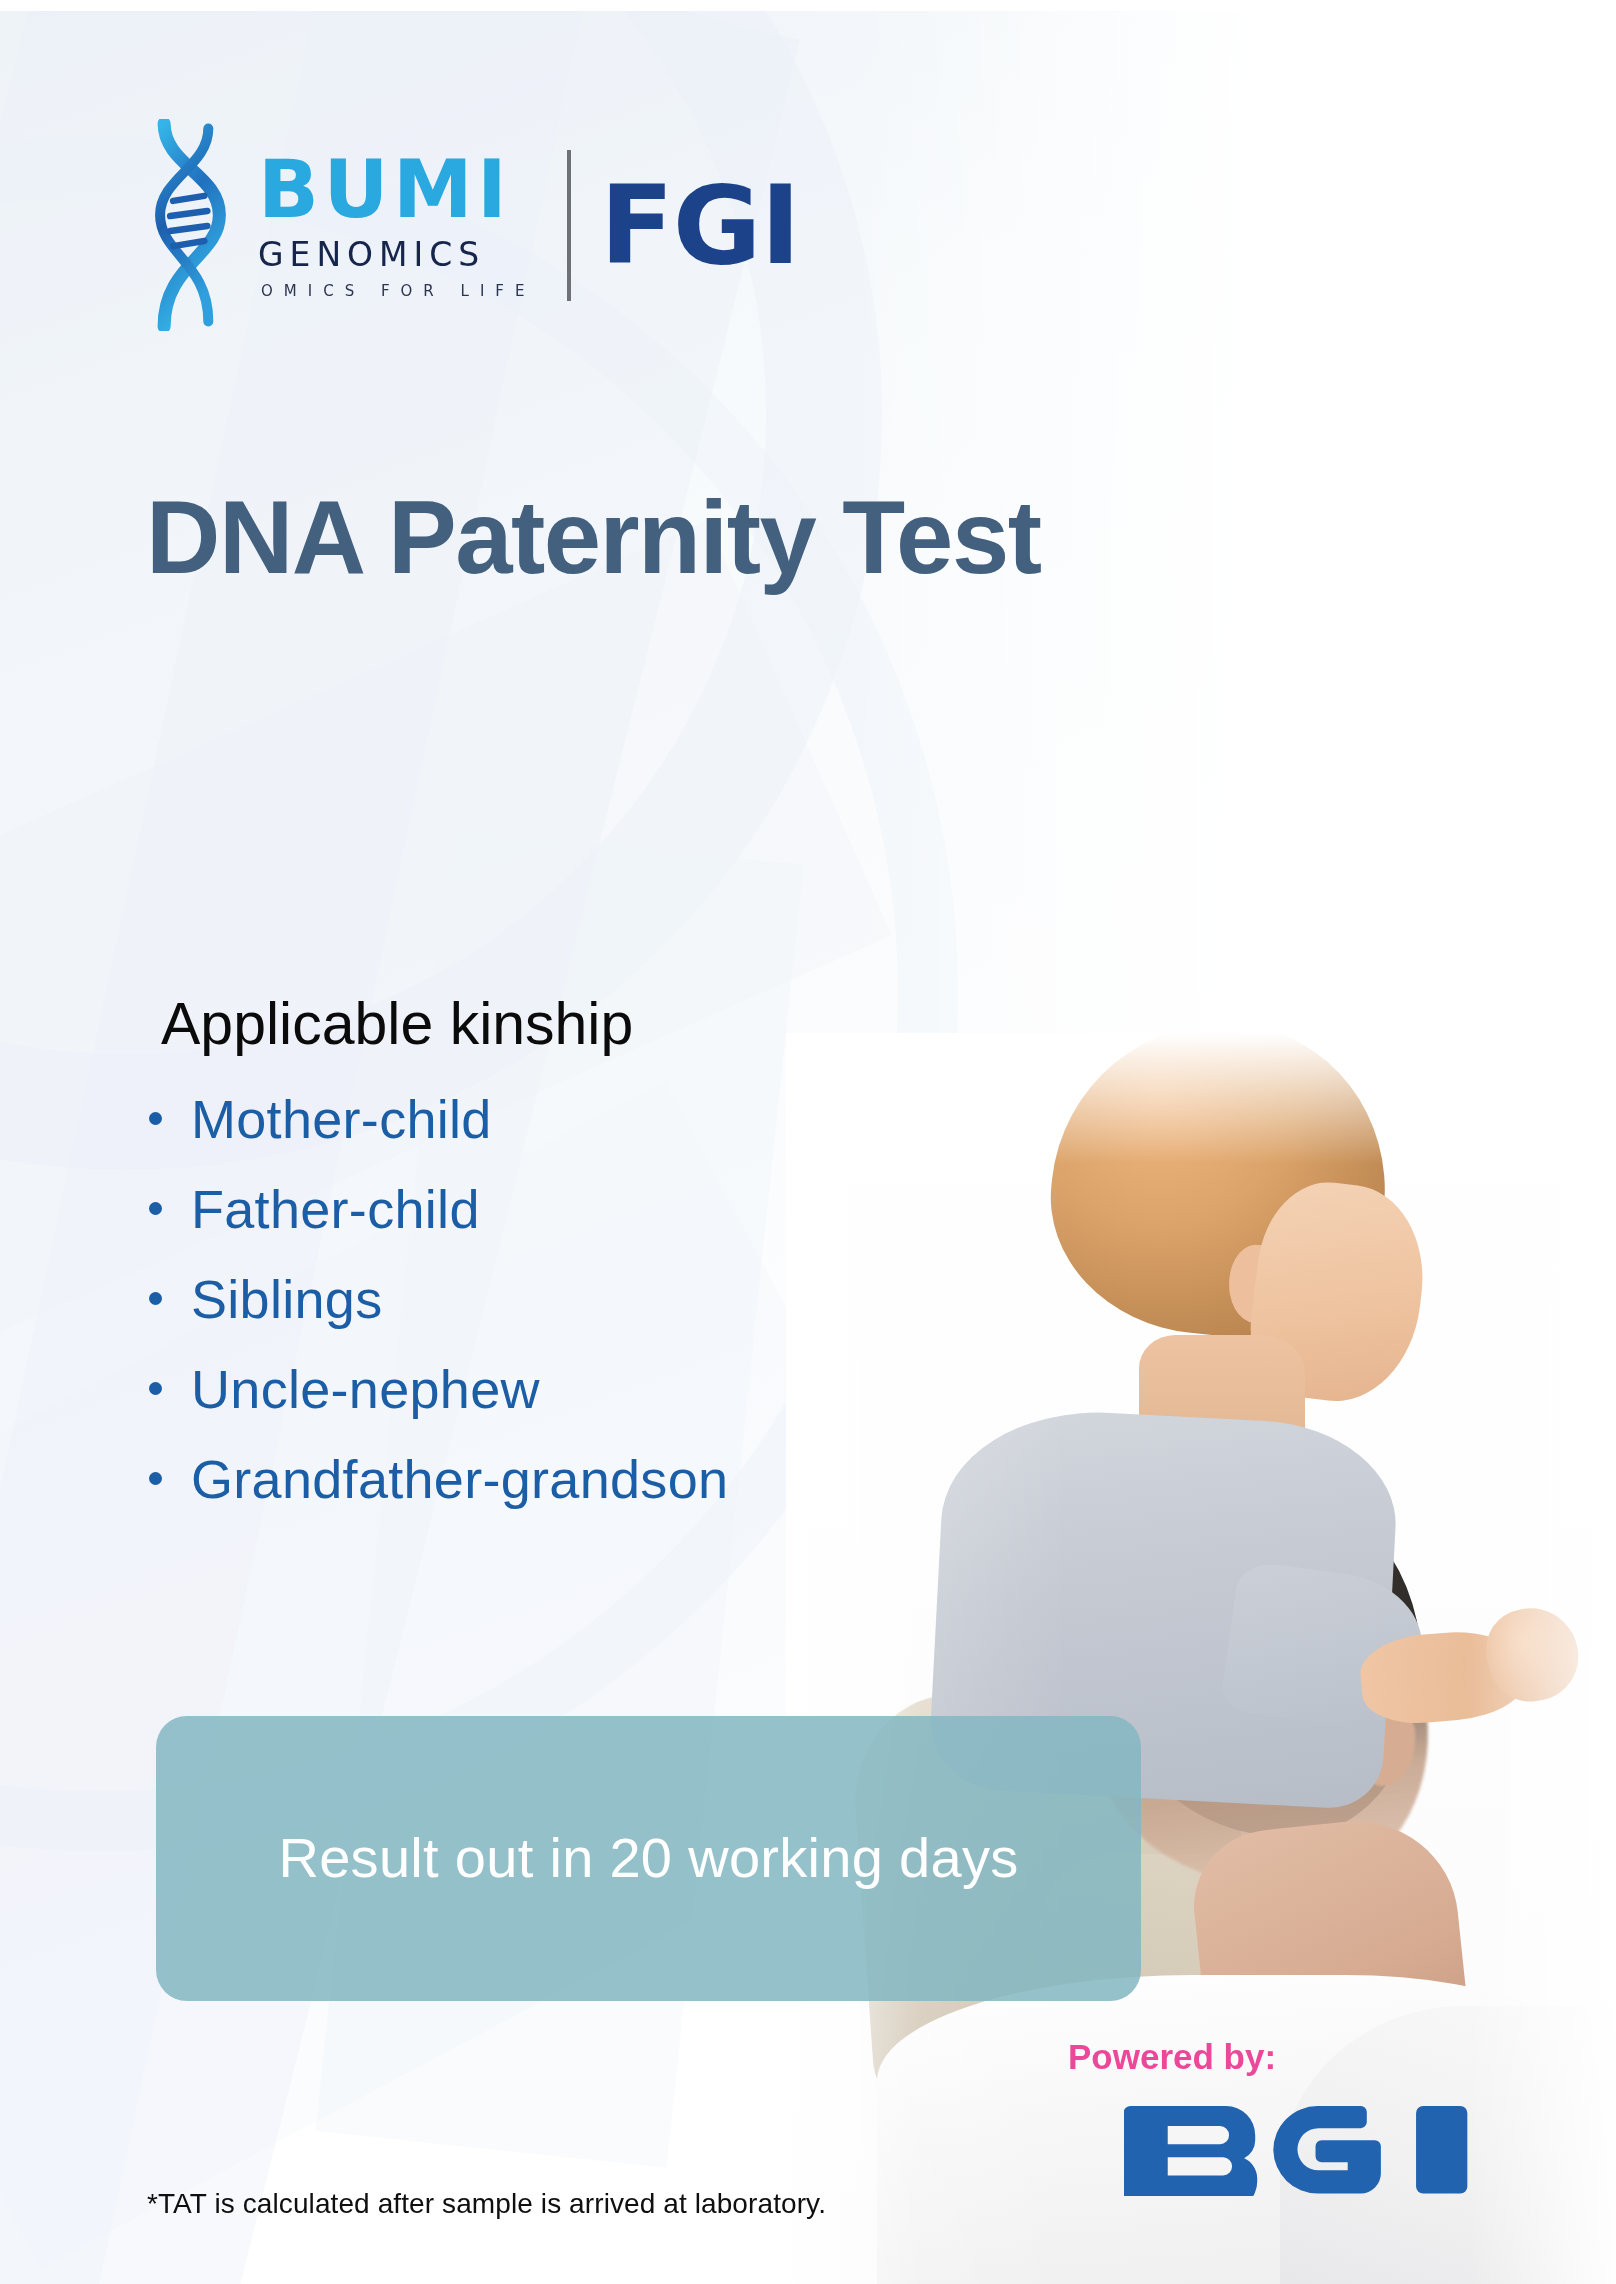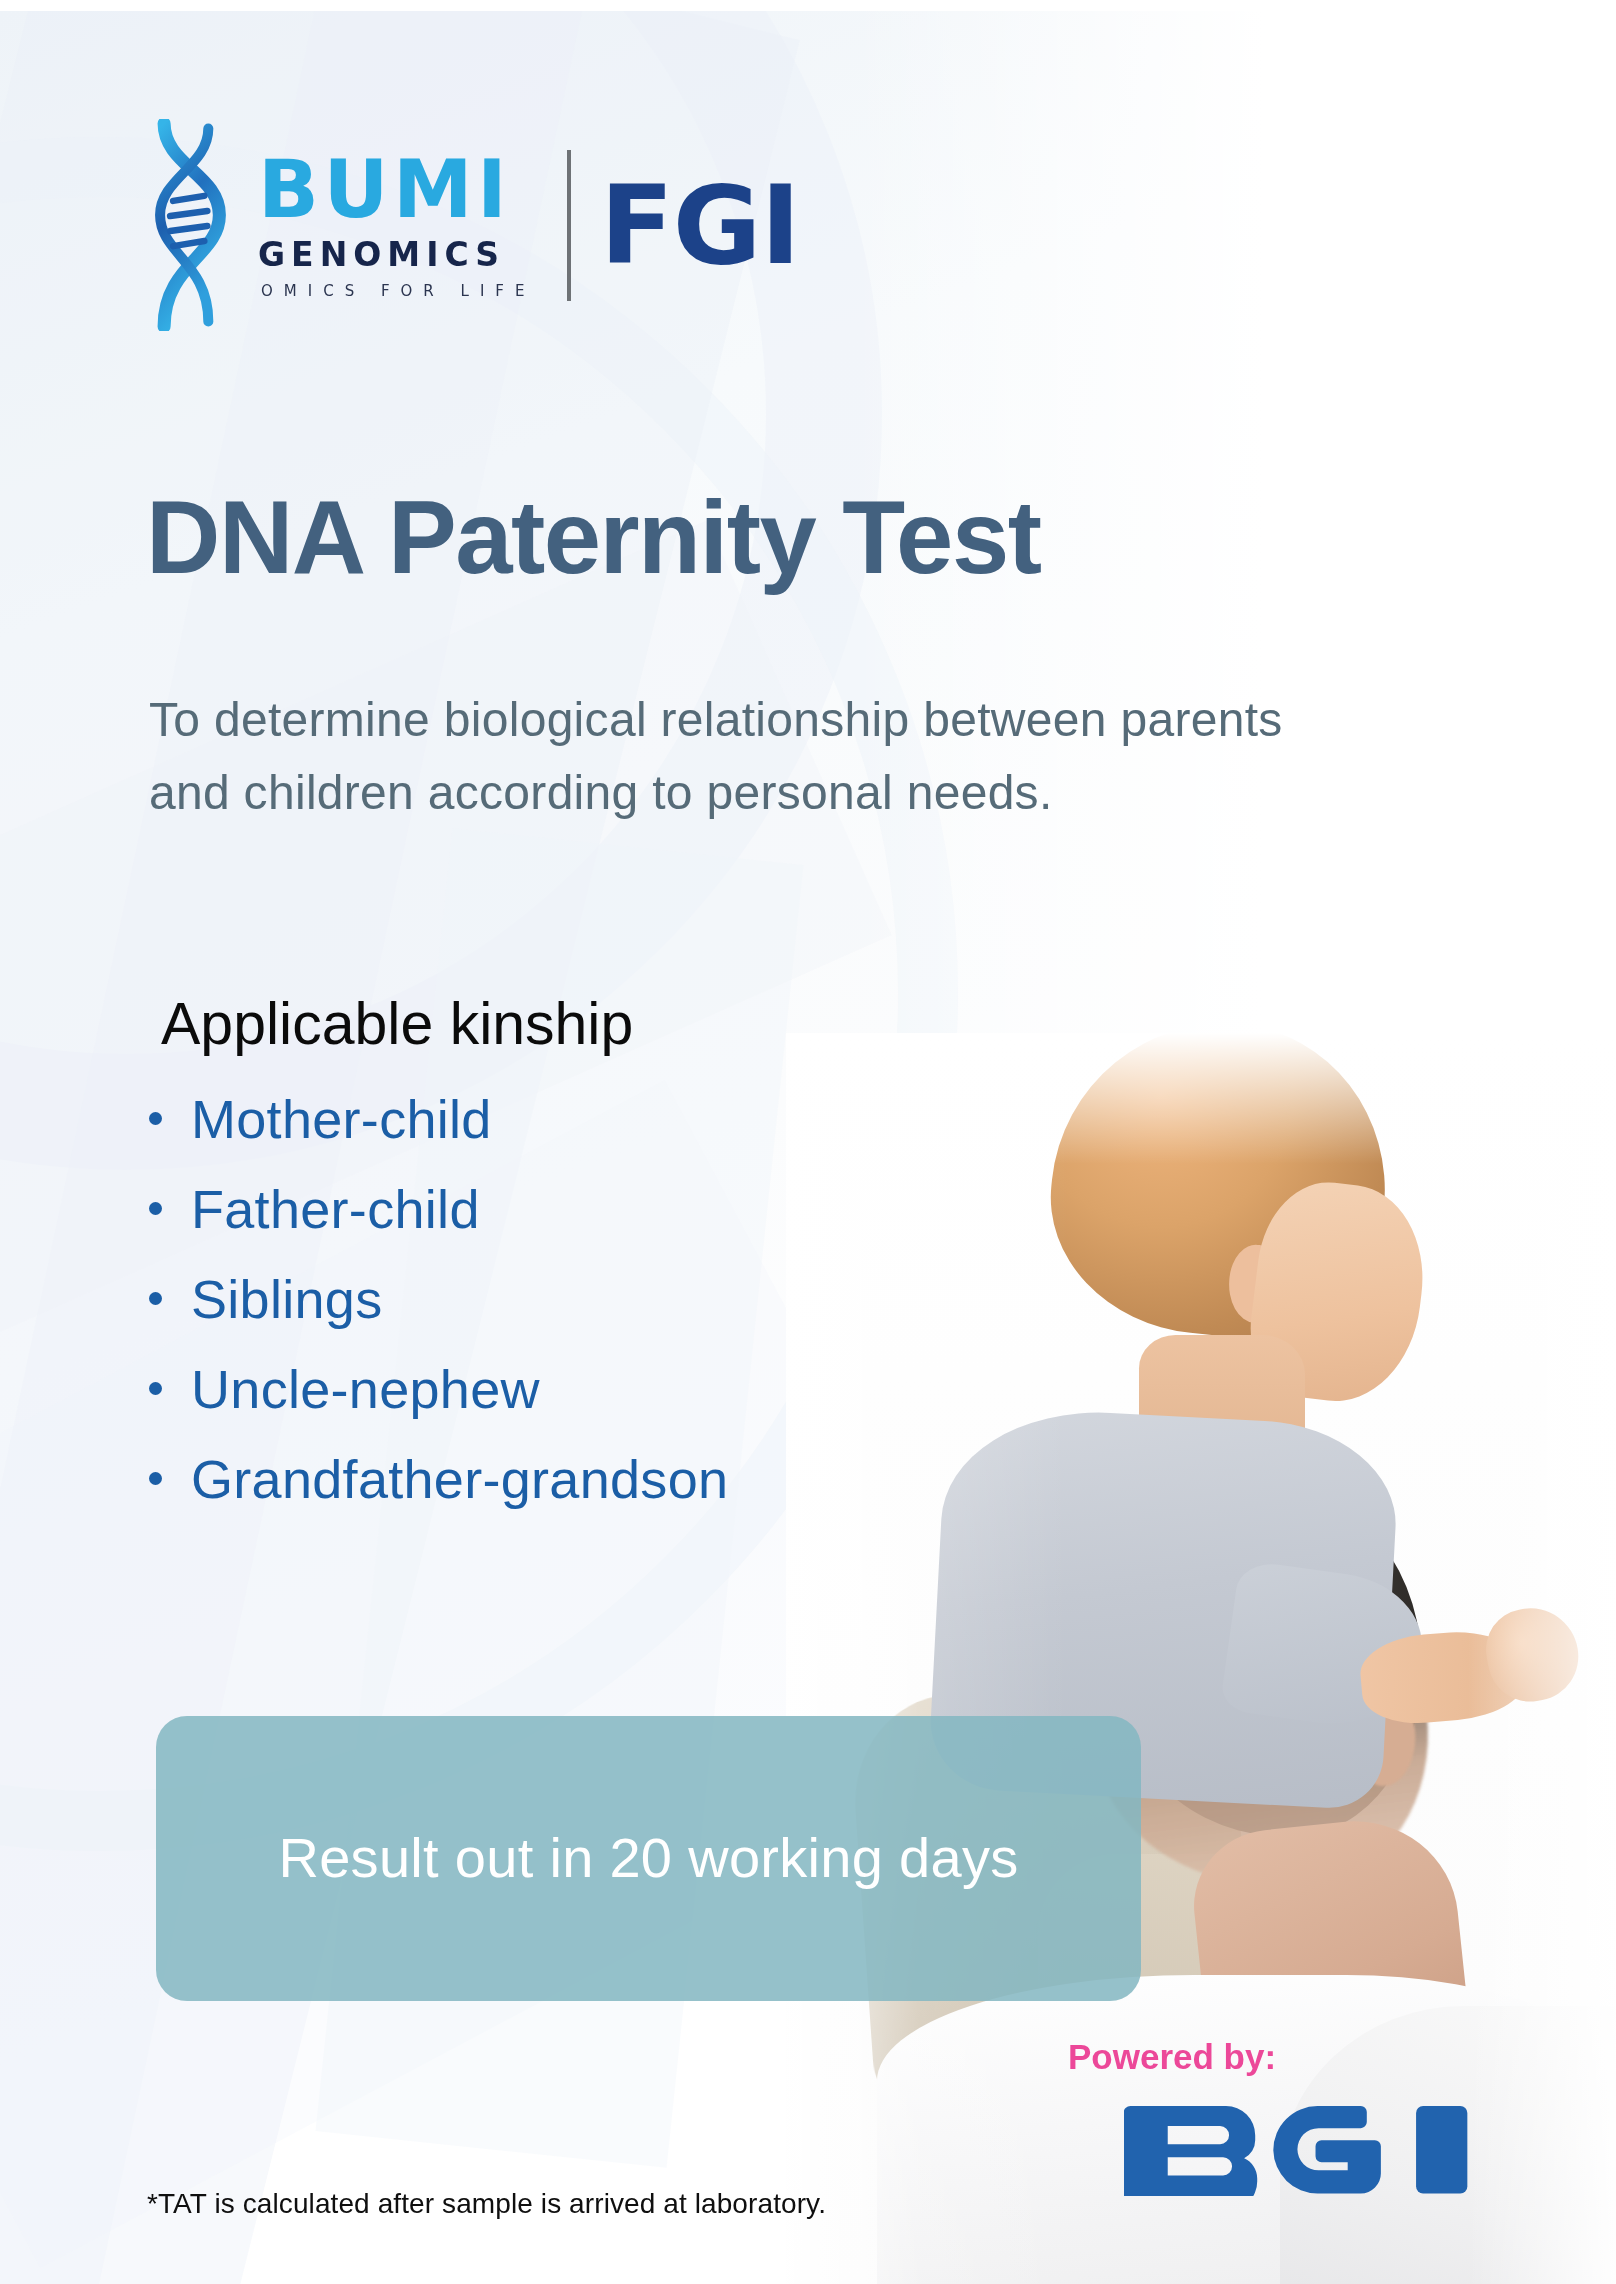--- a/index.html
+++ b/index.html
@@ -207,7 +207,7 @@
   }
   .genomics-word{
     font-family:"DejaVu Sans", sans-serif;
-    font-size:33px; font-weight:700; letter-spacing:6px;
+    font-size:33px; font-weight:400; letter-spacing:6px;
     color:#16254b; line-height:1; margin-top:8px;
   }
   .omics-tag{

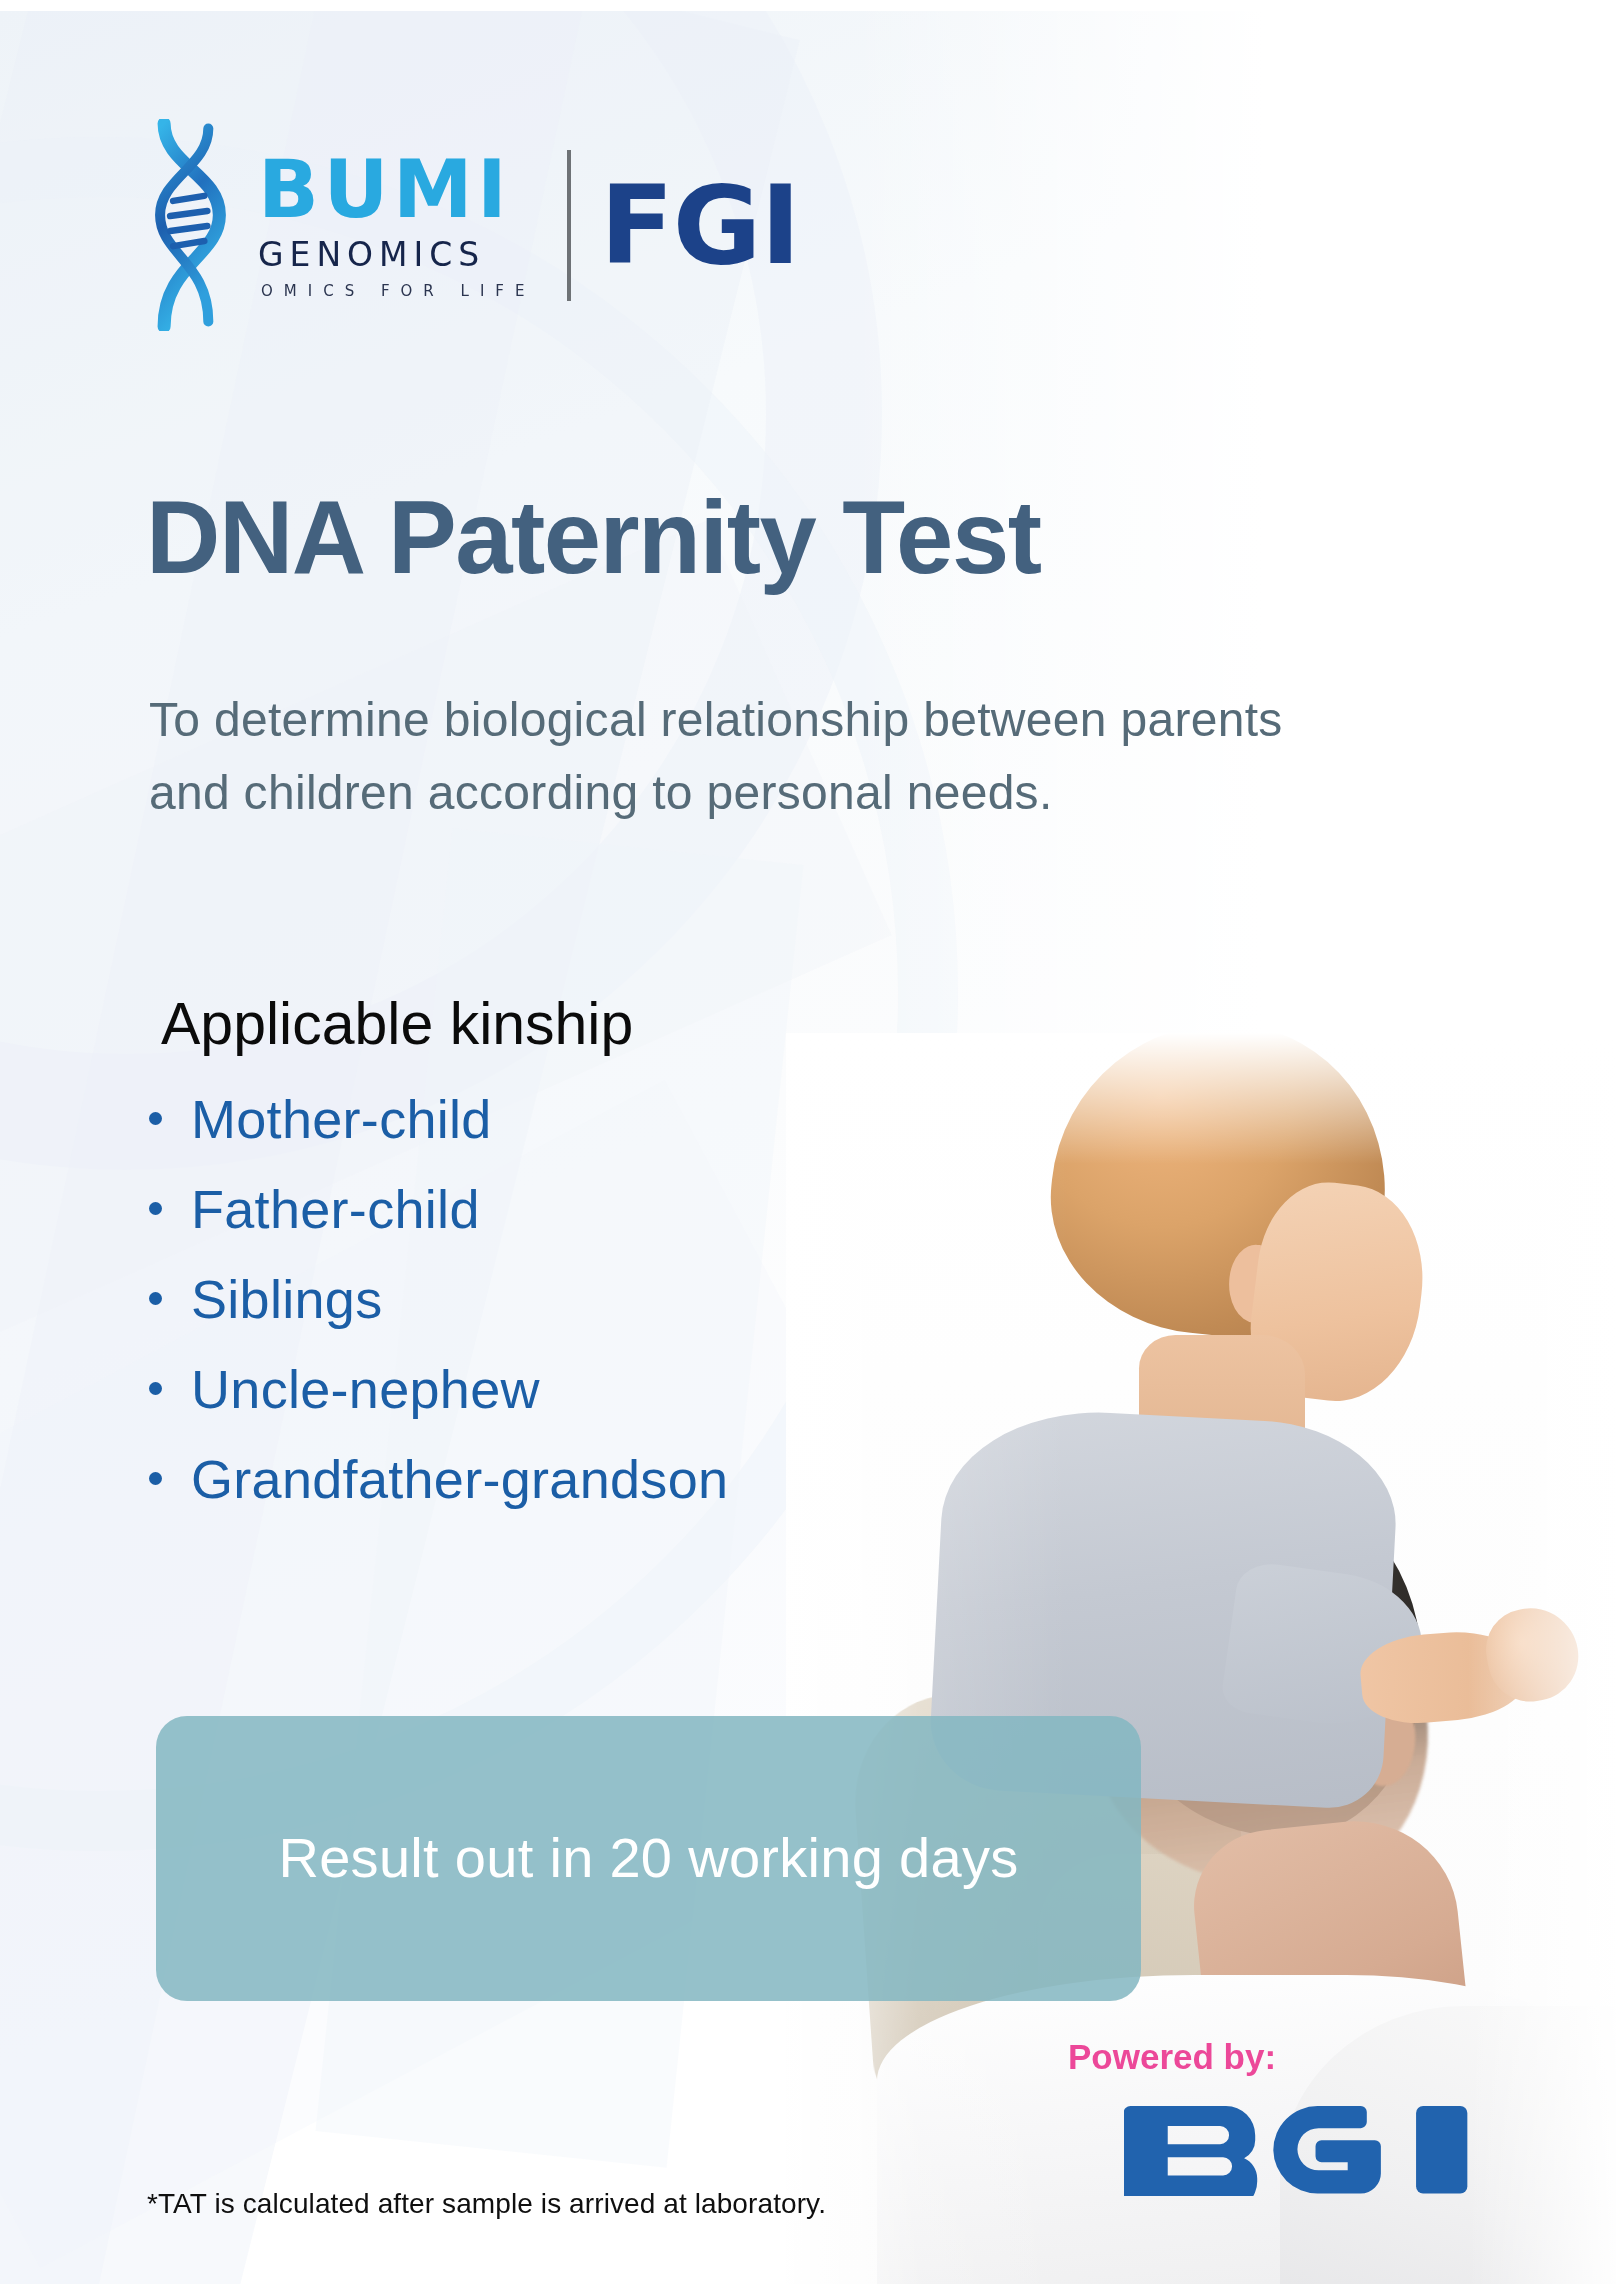--- a/index.html
+++ b/index.html
@@ -375,7 +375,6 @@
 
     <h1 class="headline">DNA Paternity Test</h1>
 
-    <p class="subtitle">To determine biological relationship between parents and children according to personal needs.</p>
 
     <h2 class="kinship-title">Applicable kinship</h2>
 

